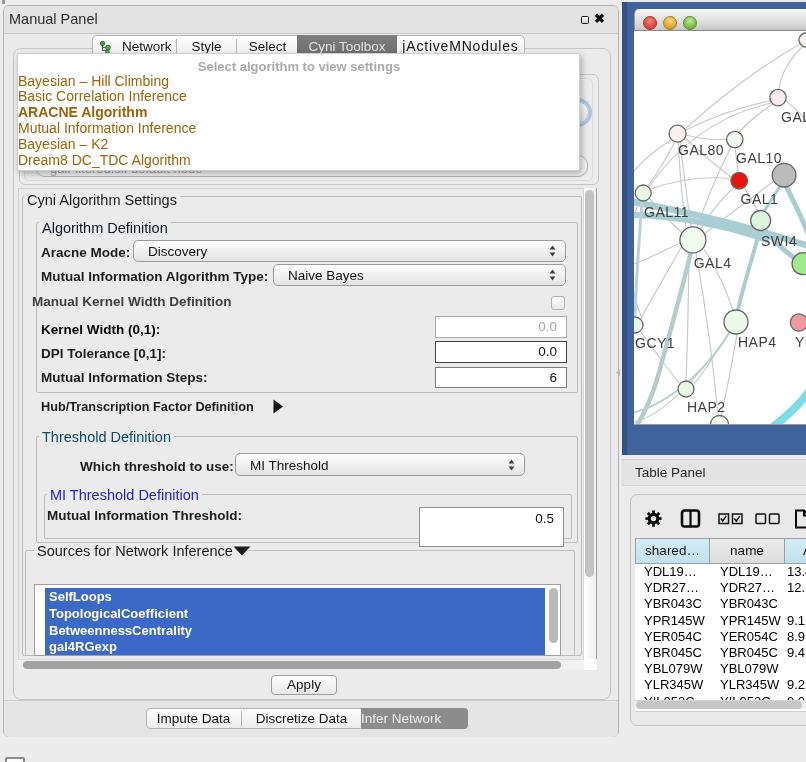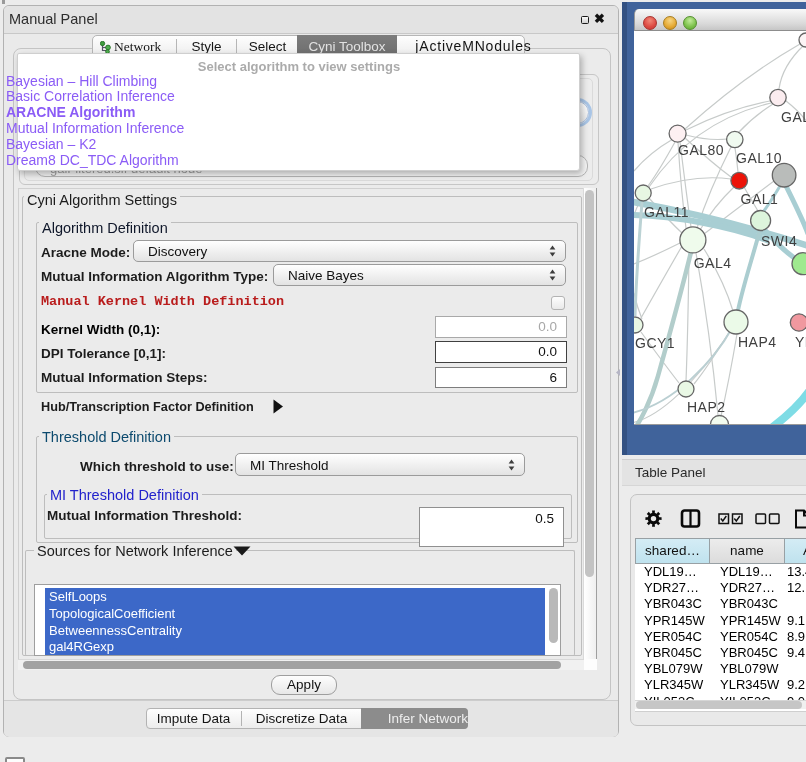--- a/index.html
+++ b/index.html
@@ -42,7 +42,7 @@
     <circle cx="8" cy="6.5" r="2.4" fill="#4fae4f" stroke="#1e6b1e" stroke-width="0.8"></circle>
     <circle cx="7.5" cy="10.6" r="1.9" fill="#4fae4f" stroke="#1e6b1e" stroke-width="0.8"></circle>
   </svg>
-  <span style="margin-left:17px;font-family:Liberation Serif, serif;">Network</span>
+  <span style="margin-left:25px;">Network</span>
 </div>
 <div class="abs" style="left:176px;top:39px;width:1px;height:15px;background:#b6b6b6;"></div>
 <div class="abs" style="left:177px;top:35px;width:59px;height:23px;line-height:23px;text-align:center;font-size:13.5px;color:#141414;">Style</div>

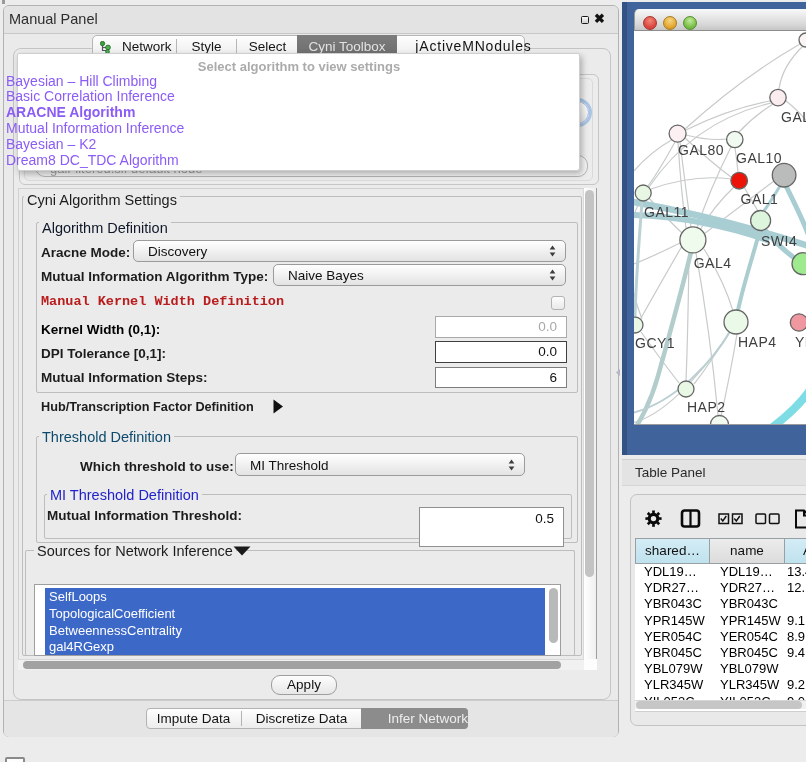--- a/index.html
+++ b/index.html
@@ -49,7 +49,7 @@
 <div class="abs" style="left:236px;top:39px;width:1px;height:15px;background:#b6b6b6;"></div>
 <div class="abs" style="left:238px;top:35px;width:59px;height:23px;line-height:23px;text-align:center;font-size:13.5px;color:#141414;">Select</div>
 <div class="abs" style="left:297px;top:35px;width:100px;height:23px;line-height:23px;text-align:center;font-size:13.5px;color:#e2e2e2;background:linear-gradient(#7d7d7d,#6c6c6c);">Cyni Toolbox</div>
-<div class="abs" style="left:397px;top:35px;width:127px;height:23px;line-height:23px;text-align:center;font-size:14px;letter-spacing:0.8px;color:#141414;padding-left:13px;">jActiveMNodules</div>
+<div class="abs" style="left:397px;top:35px;width:127px;height:23px;line-height:23px;text-align:center;font-size:14px;letter-spacing:0.8px;color:#141414;">jActiveMNodules</div>
 
 <div class="abs" style="left:18px;top:188px;width:579px;height:482px;border-top:1px solid #d0d0d0;border-left:1px solid #d0d0d0;box-sizing:border-box;"></div>
 

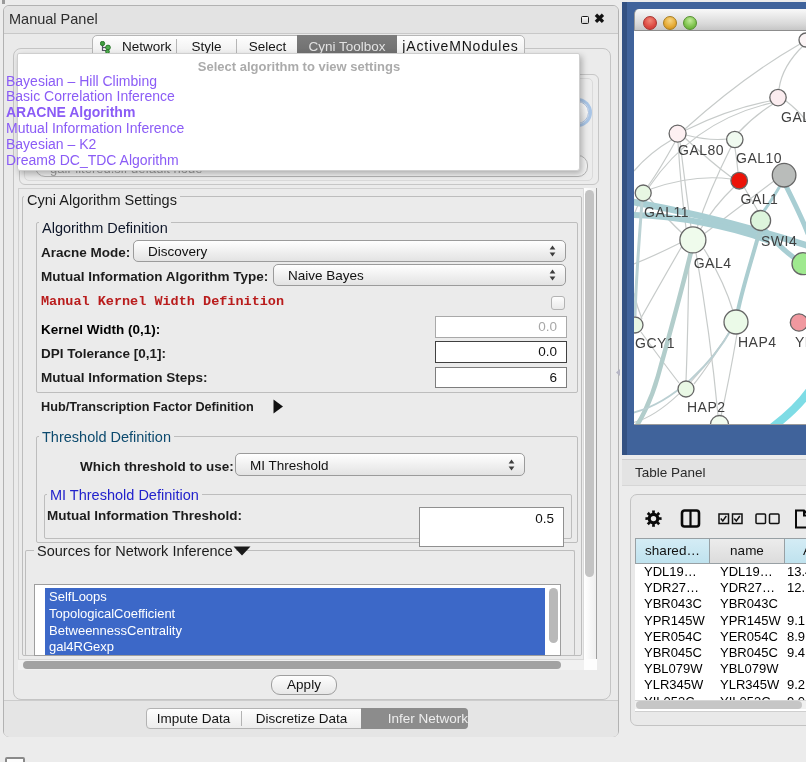--- a/index.html
+++ b/index.html
@@ -147,7 +147,7 @@
 
 <div class="abs" style="left:17px;top:53px;width:563px;height:118px;background:#fff;border:1px solid #cfcfcf;border-radius:2px 2px 3px 3px;box-shadow:2px 3px 6px rgba(0,0,0,0.28);box-sizing:border-box;"></div>
 <div class="abs" style="left:17px;top:59px;width:564px;text-align:center;font-size:13px;font-weight:bold;color:#ababab;">Select algorithm to view settings</div>
-<div class="abs" style="left:6px;top:73.5px;font-size:14px;color:#8b5cf6;line-height:15.95px;white-space:nowrap;">Bayesian – Hill Climbing<br>Basic Correlation Inference<br><span class="b">ARACNE Algorithm</span><br>Mutual Information Inference<br>Bayesian – K2<br>Dream8 DC_TDC Algorithm</div>
+<div class="abs" style="left:18px;top:73.5px;font-size:14px;color:#a16207;line-height:15.95px;white-space:nowrap;">Bayesian – Hill Climbing<br>Basic Correlation Inference<br><span class="b">ARACNE Algorithm</span><br>Mutual Information Inference<br>Bayesian – K2<br>Dream8 DC_TDC Algorithm</div>
 
 <div class="abs" style="left:622px;top:2px;width:184px;height:453px;background:#40639b;"></div>
 <div class="abs" style="left:622px;top:2px;width:5px;height:453px;background:#335182;"></div>

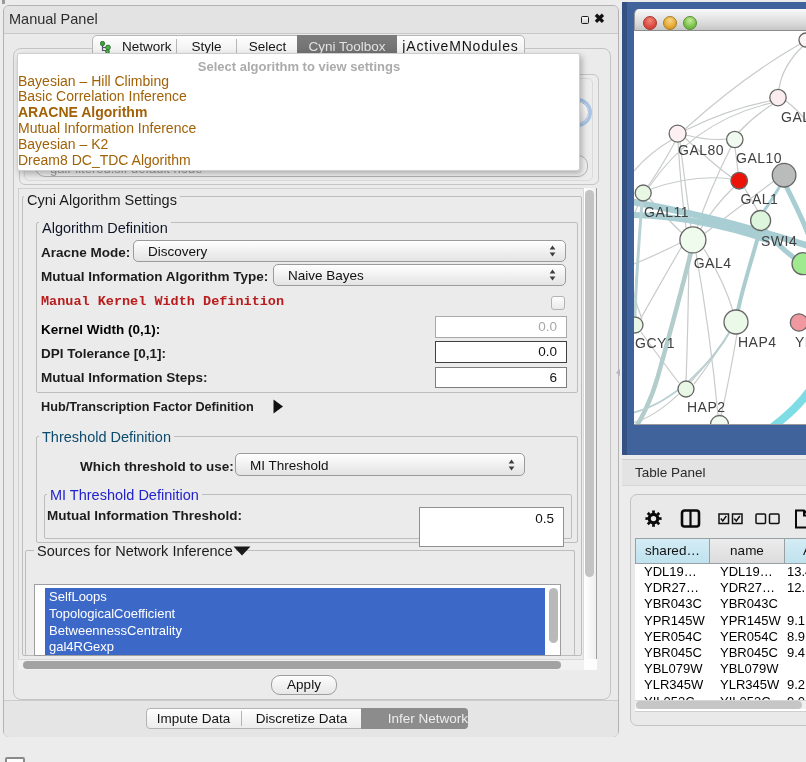--- a/index.html
+++ b/index.html
@@ -77,7 +77,7 @@
     </svg>
   </div>
 
-<div class="abs lbl b" style="left:41px;top:294px;color:#b91c1c;font-family:Liberation Mono, monospace;">Manual Kernel Width Definition</div>
+<div class="abs lbl b" style="left:32px;top:294px;color:#404040;">Manual Kernel Width Definition</div>
 <div class="abs" style="left:551px;top:296px;width:14px;height:14px;border:1px solid #b3b3b3;border-radius:3px;background:linear-gradient(#fdfdfd,#e9e9e9);box-sizing:border-box;"></div>
 
 <div class="abs lbl b" style="left:41px;top:322px;color:#000000;">Kernel Width (0,1):</div>

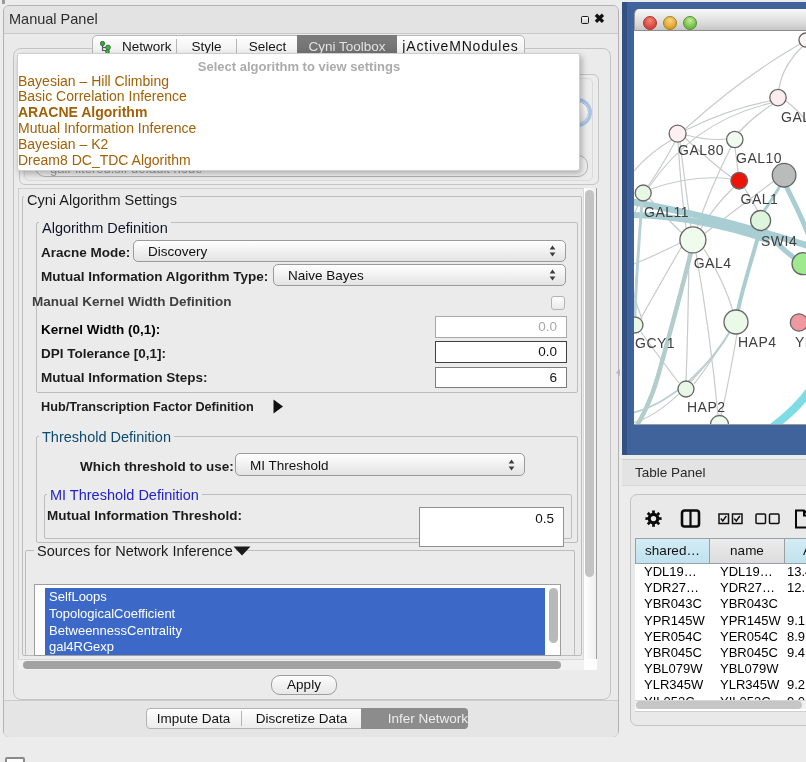--- a/index.html
+++ b/index.html
@@ -122,7 +122,7 @@
 
 <div class="abs" style="left:34px;top:584px;width:527px;height:72px;background:#fff;border:1px solid #9e9e9e;box-sizing:border-box;"></div>
 <div class="abs" style="left:45px;top:588px;width:500px;height:67px;background:#3c68c8;"></div>
-<div class="abs" style="left:49px;top:589px;font-size:13px;color:#fff;line-height:16.8px;white-space:nowrap;">SelfLoops<br>TopologicalCoefficient<br>BetweennessCentrality<br>gal4RGexp</div>
+<div class="abs" style="left:49px;top:589px;font-size:13px;color:#fff;line-height:16.8px;white-space:nowrap;font-weight:bold;">SelfLoops<br>TopologicalCoefficient<br>BetweennessCentrality<br>gal4RGexp</div>
 <div class="abs" style="left:549px;top:588px;width:9px;height:55px;background:#b9b9b9;border-radius:4.5px;"></div>
 
 <div class="abs" style="left:18px;top:659px;width:579px;height:11px;background:#f1f1f1;border-top:1px solid #d8d8d8;box-sizing:border-box;"></div>

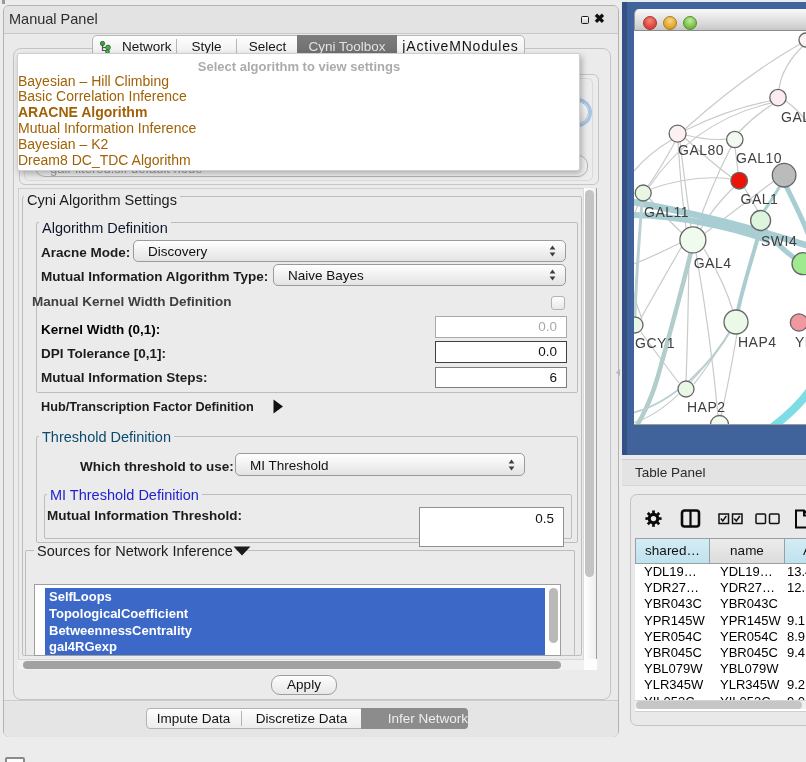--- a/index.html
+++ b/index.html
@@ -133,7 +133,7 @@
 <div class="abs" style="left:583px;top:188px;width:14px;height:471px;background:linear-gradient(to right,#ffffff,#efefef);border-left:1px solid #dadada;border-right:1px solid #9f9f9f;box-sizing:border-box;"></div>
 <div class="abs" style="left:584.5px;top:190px;width:9px;height:387px;background:#c3c3c3;border-radius:4.5px;"></div>
 
-<div class="abs" style="left:271px;top:675px;width:66px;height:20px;background:linear-gradient(#fdfdfd,#e7e7e7);border:1px solid #9e9e9e;border-radius:9px;box-sizing:border-box;text-align:center;line-height:18px;font-size:13.5px;color:#111;">Apply</div>
+<div class="abs" style="left:271px;top:675px;width:66px;height:20px;background:linear-gradient(#fdfdfd,#e7e7e7);border:1px solid #9e9e9e;border-radius:4px;box-sizing:border-box;text-align:center;line-height:18px;font-size:13.5px;color:#111;">Apply</div>
 
 <div class="abs" style="left:4px;top:700px;width:614px;height:36px;background:#e5e5e5;border-top:1px solid #cccccc;border-radius:0 0 5px 5px;"></div>
 

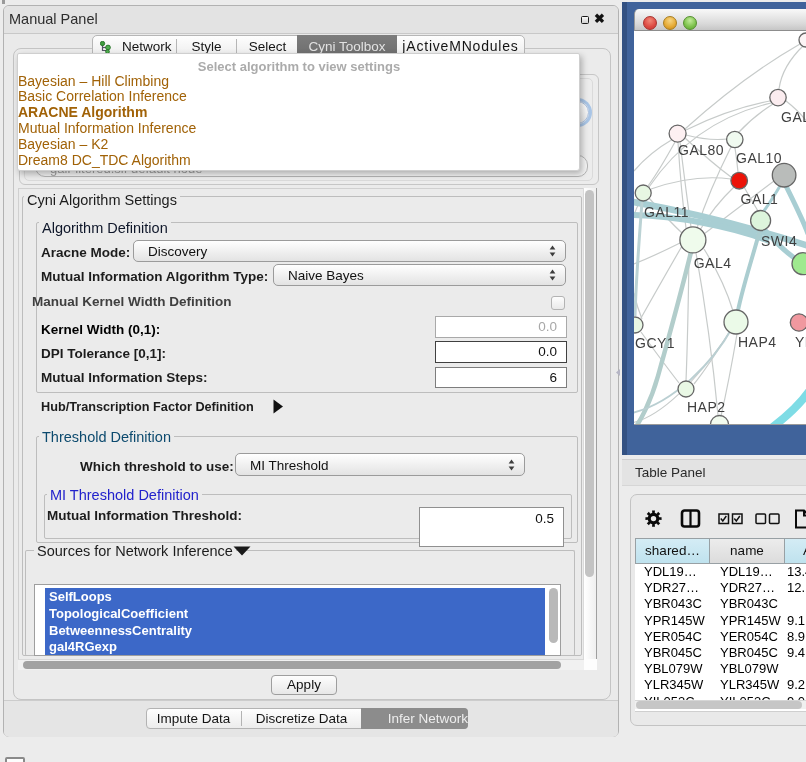--- a/index.html
+++ b/index.html
@@ -141,7 +141,7 @@
 <div class="abs" style="left:146px;top:708px;width:95px;height:21px;line-height:21px;text-align:center;font-size:13.5px;color:#141414;">Impute Data</div>
 <div class="abs" style="left:241px;top:711px;width:1px;height:15px;background:#b3b3b3;"></div>
 <div class="abs" style="left:242px;top:708px;width:119px;height:21px;line-height:21px;text-align:center;font-size:13.5px;color:#141414;">Discretize Data</div>
-<div class="abs" style="left:361px;top:708px;width:107px;height:21px;line-height:21px;text-align:right;font-size:13.5px;color:#ededed;background:#8c8c8c;border-radius:0 4px 4px 0;">Infer Network</div>
+<div class="abs" style="left:361px;top:708px;width:107px;height:21px;line-height:21px;text-align:left;font-size:13.5px;color:#ededed;background:#8c8c8c;border-radius:0 4px 4px 0;">Infer Network</div>
 
 <div class="abs" style="left:5px;top:757px;width:20px;height:16px;background:#fdfdfd;border:2px solid #8a8a8a;border-radius:2px;box-sizing:border-box;"></div>
 

